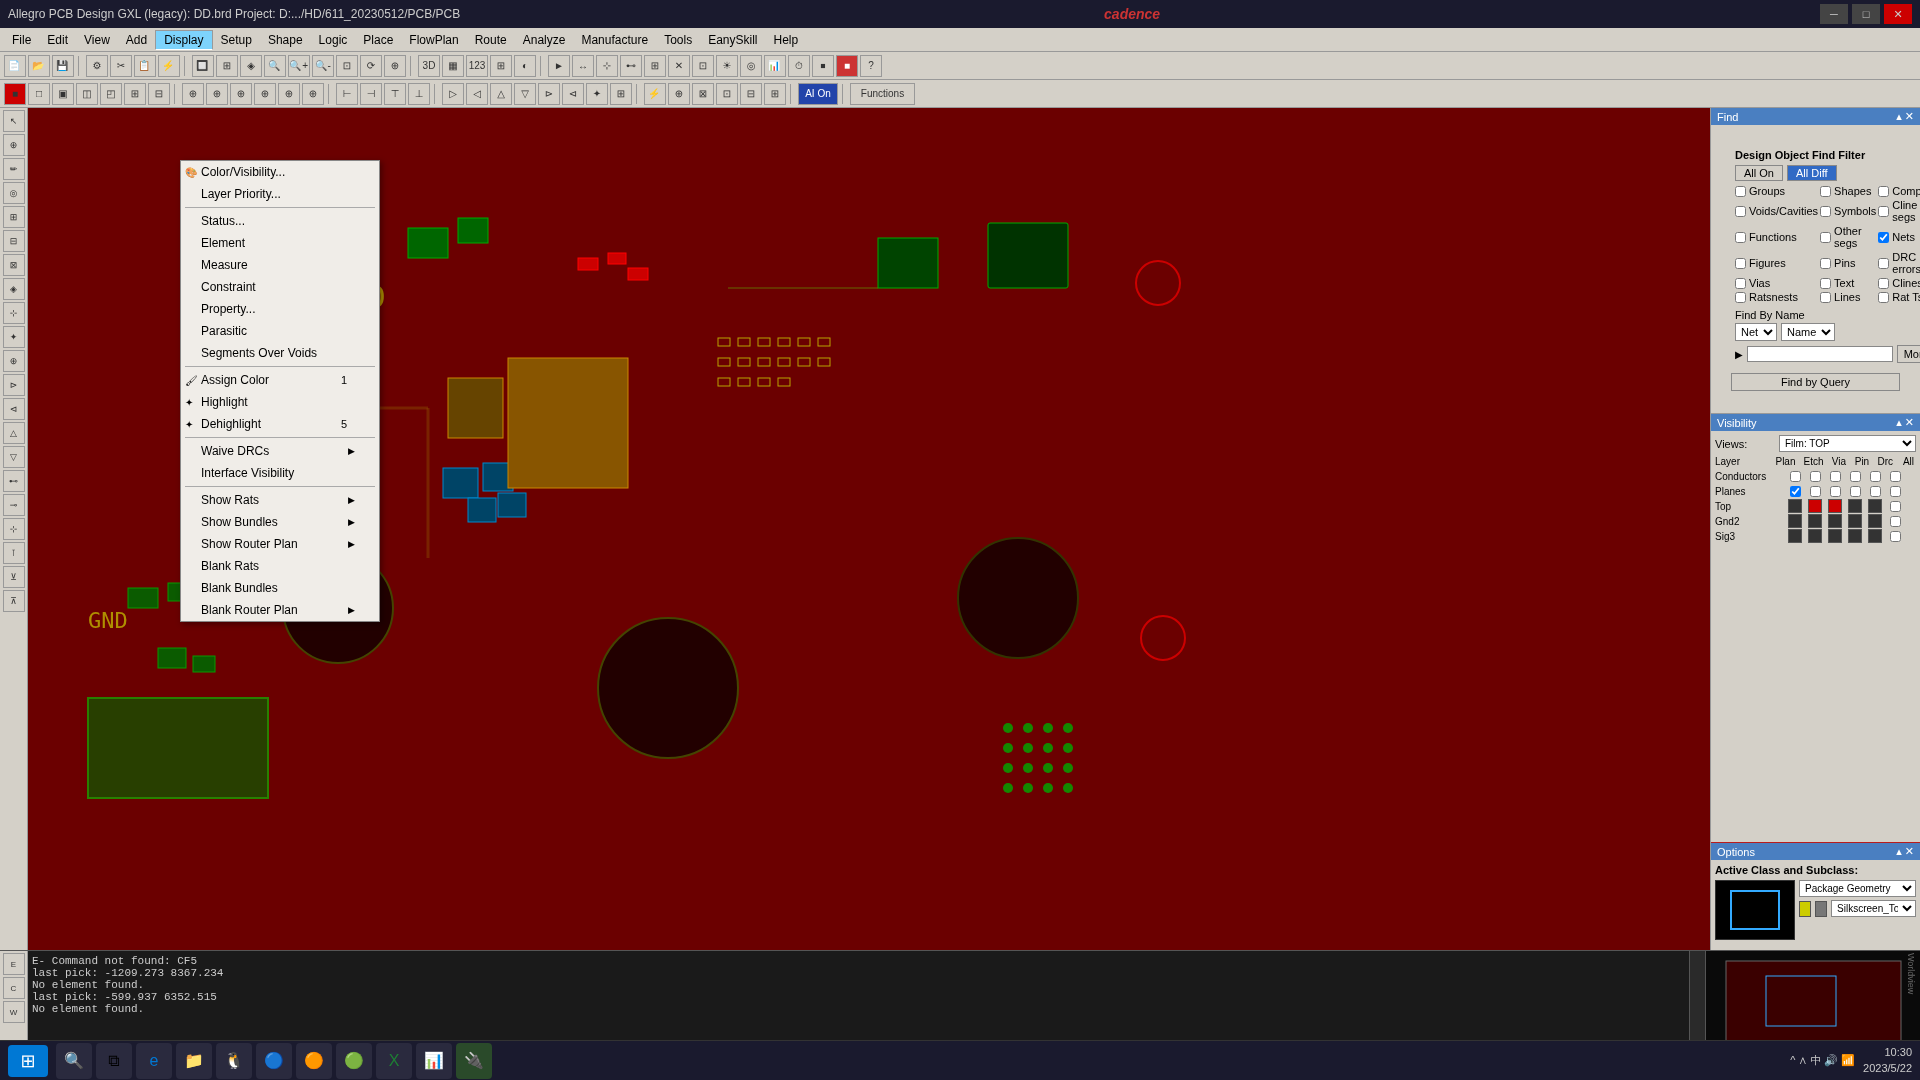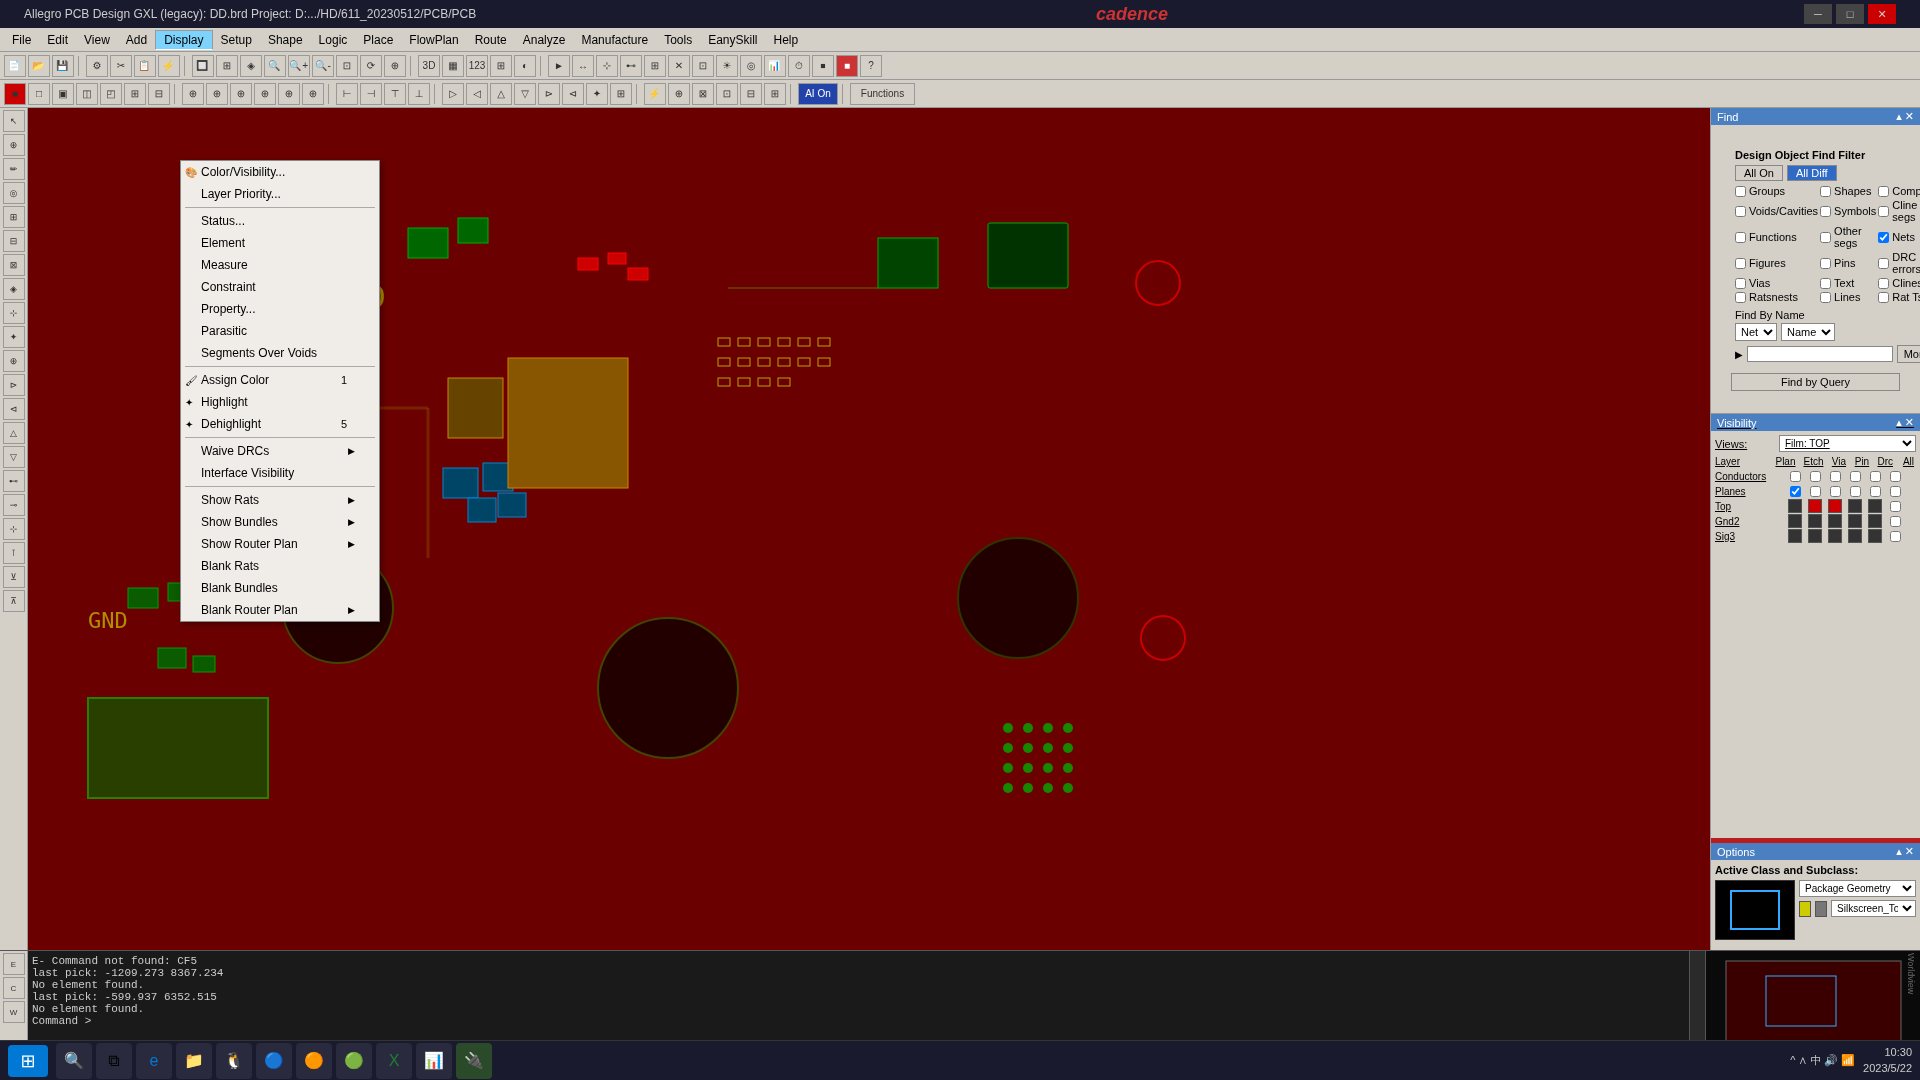--- a/index.html
+++ b/index.html
@@ -8,7 +8,7 @@
     
     #titlebar {
       height: 28px; background: #1a1a2e; display: flex; align-items: center; justify-content: space-between;
-      padding: 0 24px; color: #ccc; font-size: 12px;
+      padding: 0 8px; color: #ccc; font-size: 12px;
     }
     #titlebar .win-controls { display: flex; gap: 4px; }
     #titlebar .win-btn { width: 28px; height: 20px; background: #444; border: none; color: #ccc; cursor: pointer; font-size: 11px; display: flex; align-items: center; justify-content: center; }

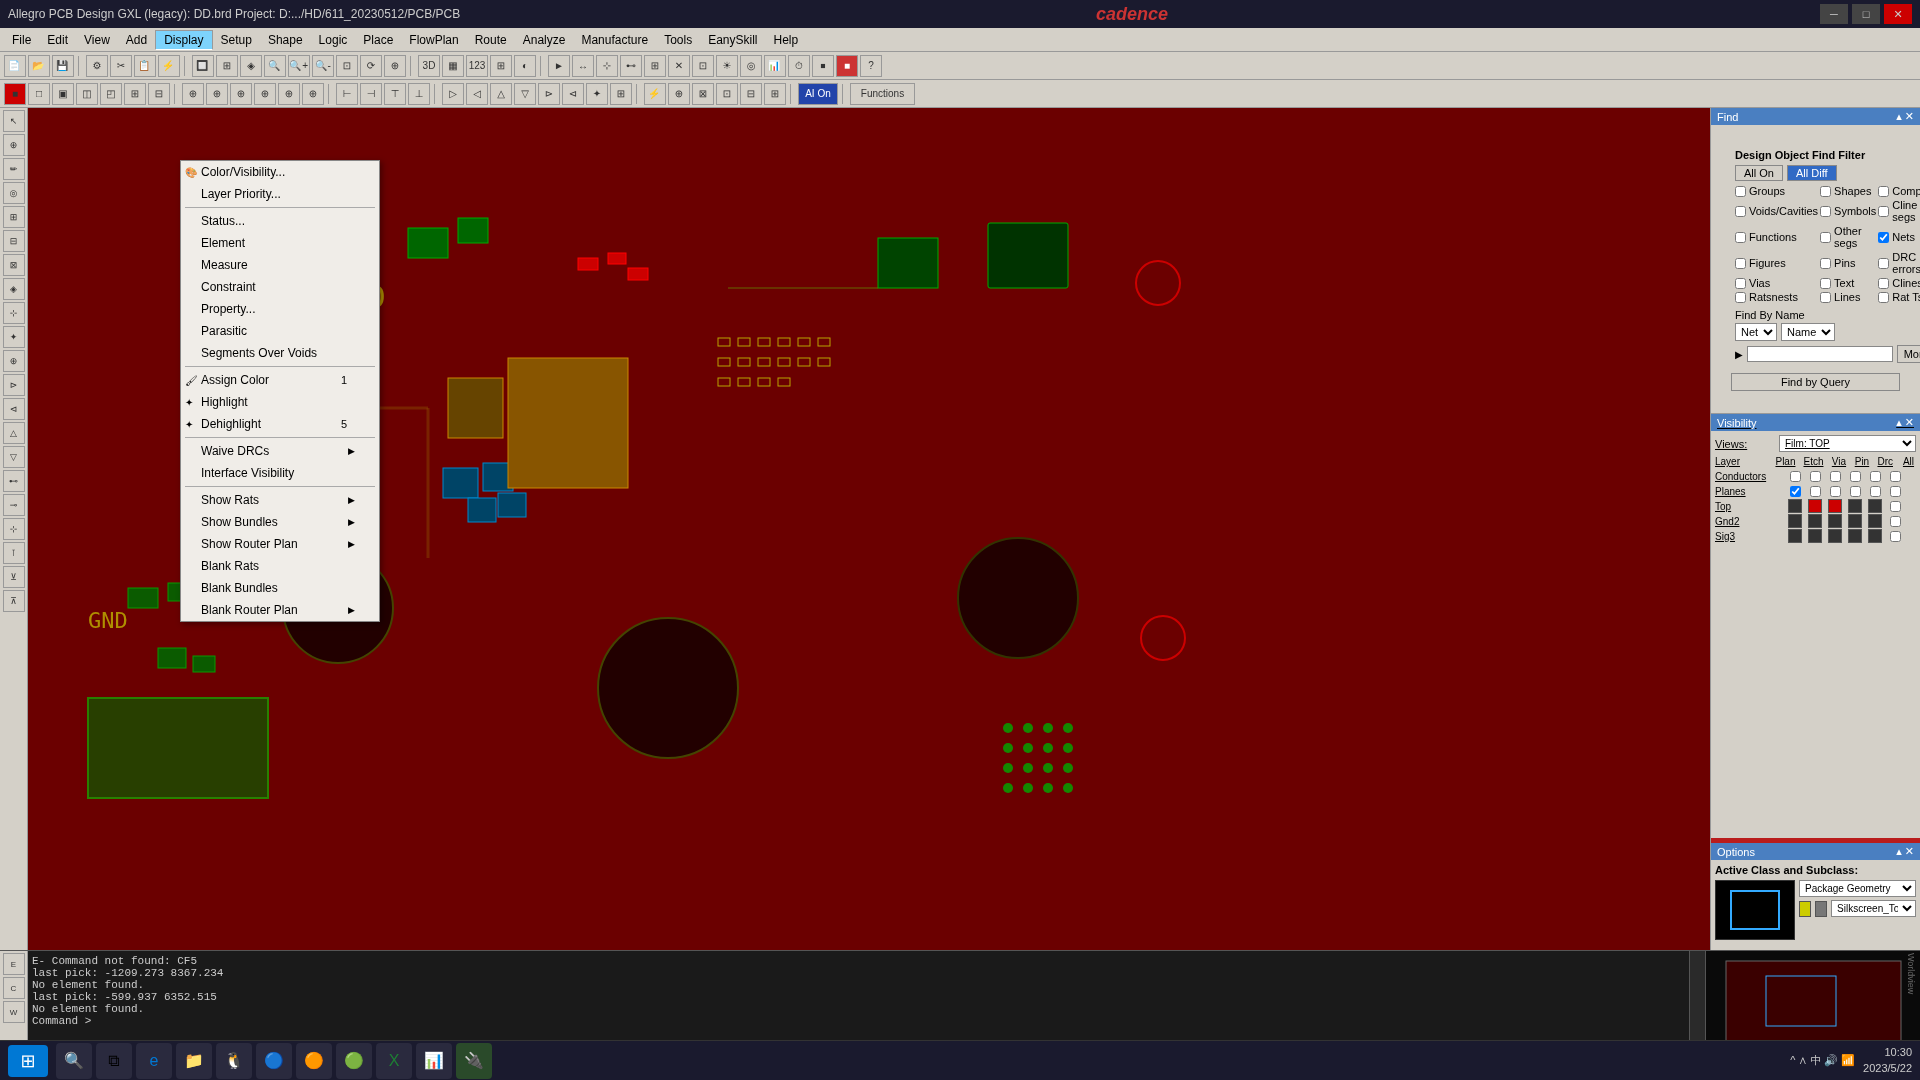--- a/index.html
+++ b/index.html
@@ -13,7 +13,7 @@
     #titlebar .win-controls { display: flex; gap: 4px; }
     #titlebar .win-btn { width: 28px; height: 20px; background: #444; border: none; color: #ccc; cursor: pointer; font-size: 11px; display: flex; align-items: center; justify-content: center; }
     #titlebar .win-btn.close { background: #c00; }
-    #titlebar .cadence { color: #cc3333; font-size: 18px; font-weight: bold; margin-right: 16px; font-style: italic; }
+    #titlebar .cadence { color: #cc3333; font-size: 14px; font-weight: bold; margin-right: 16px; font-style: italic; }
 
     
     #menubar {

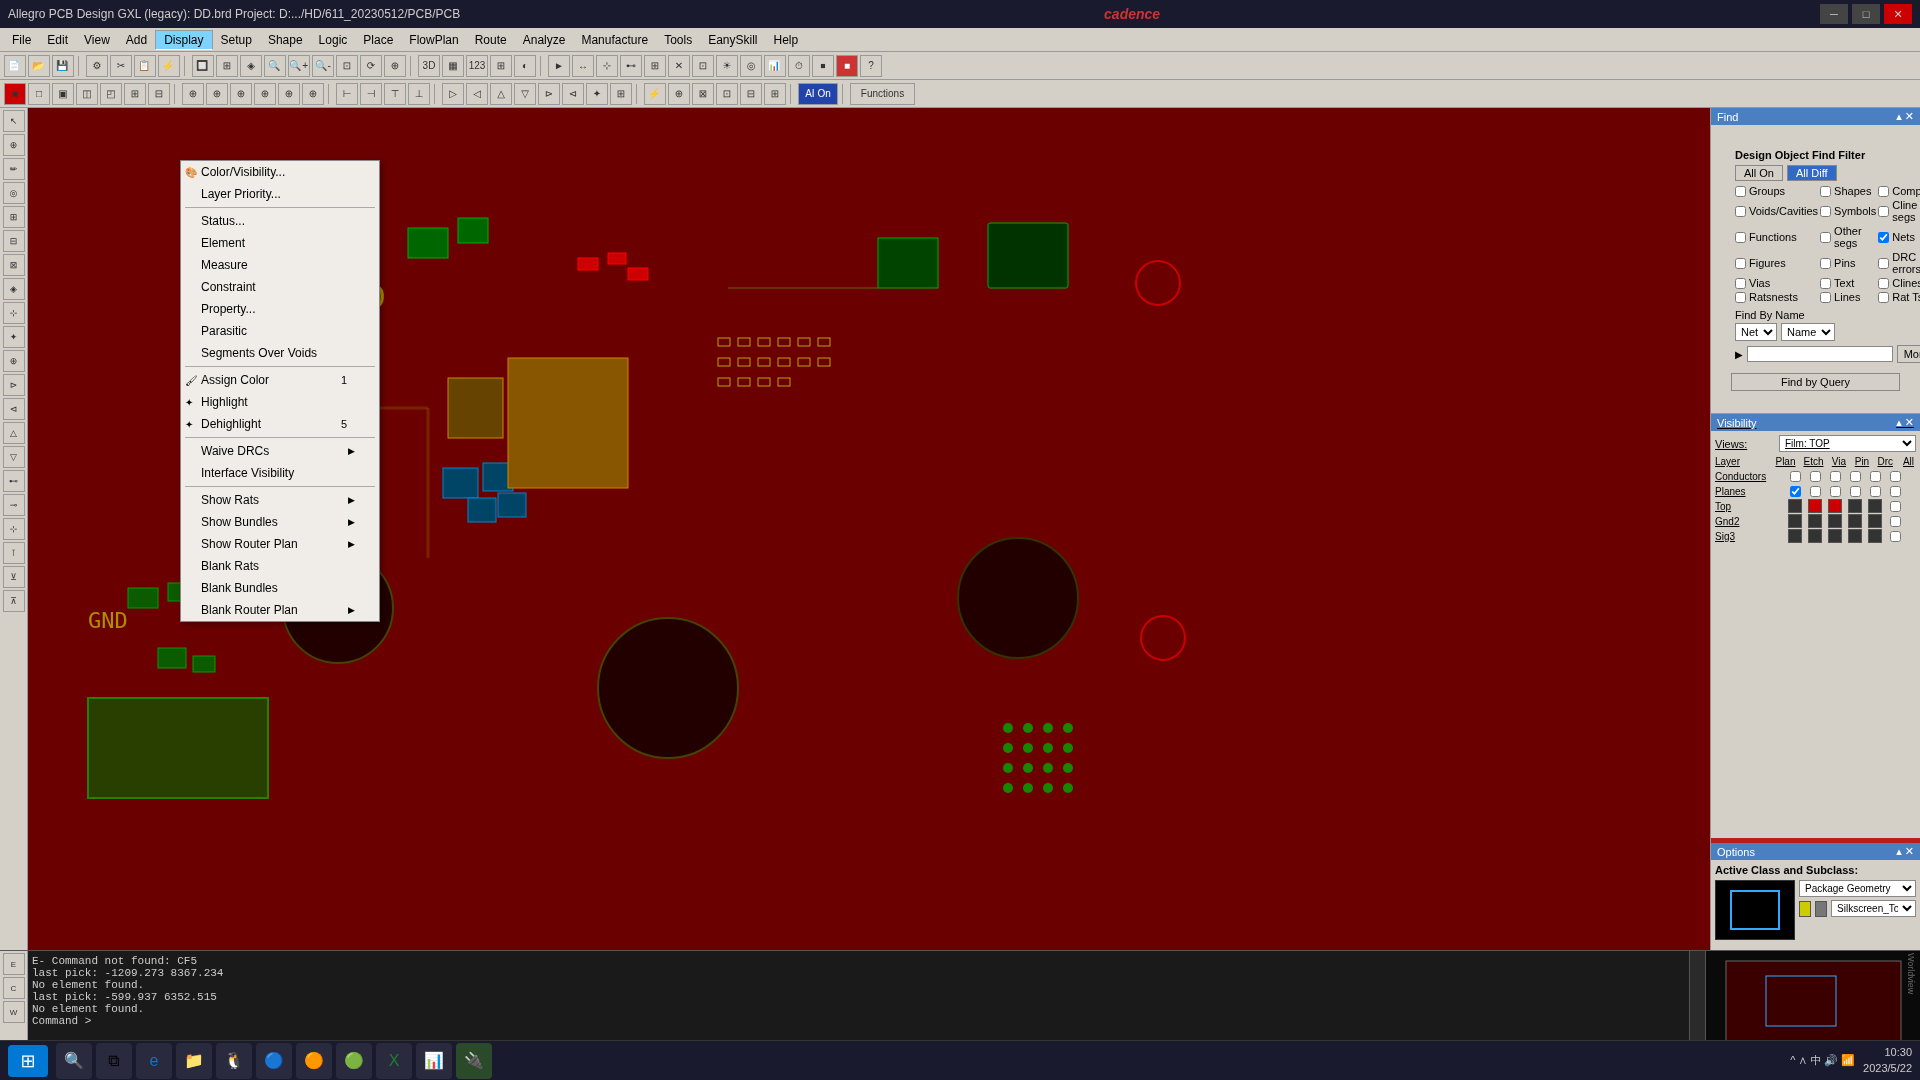--- a/index.html
+++ b/index.html
@@ -104,7 +104,7 @@
     .find-query-btn { width: 100%; padding: 2px; font-size: 11px; background: #d4d0c8; border: 1px solid #888; cursor: pointer; margin: 2px 0; text-align: center; }
 
     
-    #visibility-panel { border-bottom: 5px solid #b91c1c; flex: 1; overflow: hidden; text-decoration: underline; }
+    #visibility-panel { border-bottom: 1px solid #b91c1c; flex: 1; overflow: hidden; }
     .vis-content { padding: 4px; font-size: 11px; }
     .vis-row { display: flex; align-items: center; gap: 4px; margin-bottom: 2px; }
     .vis-label { width: 60px; font-size: 11px; }

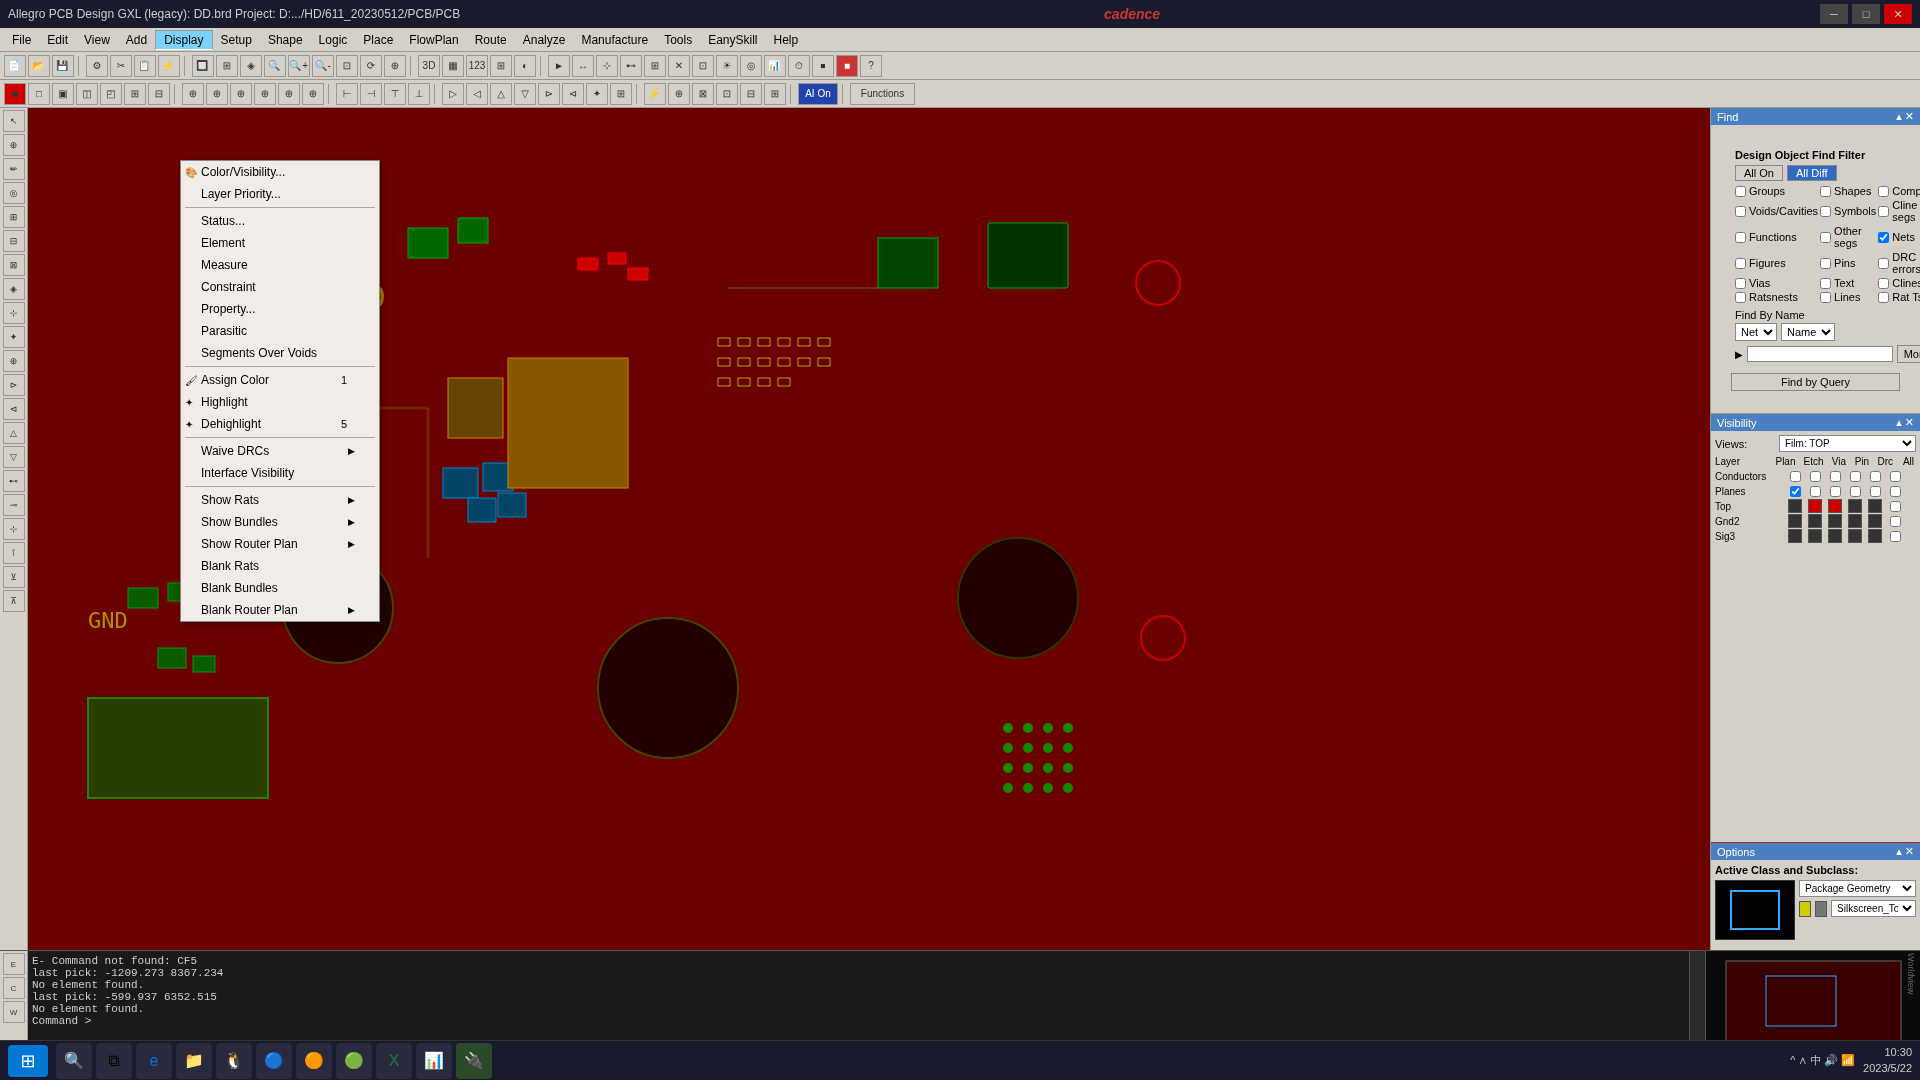--- a/index.html
+++ b/index.html
@@ -770,7 +770,6 @@
     <div>No element found.</div>
     <div>last pick:  -599.937 6352.515</div>
     <div>No element found.</div>
-    <div>Command &gt;</div>
   </div>
   <div id="console-scroll"></div>
   <div id="worldview" style="position:relative;">

